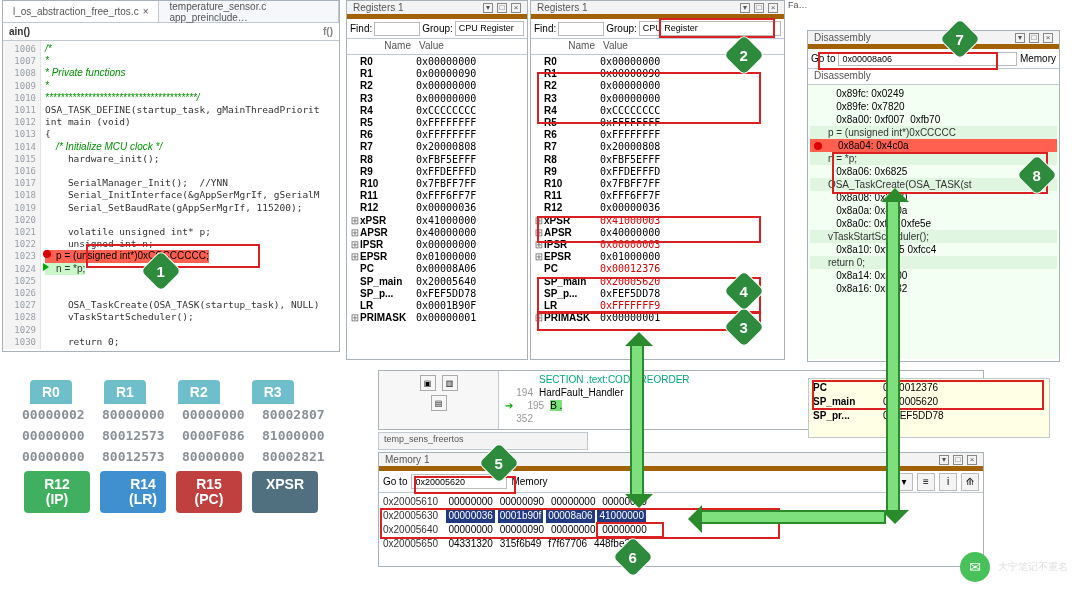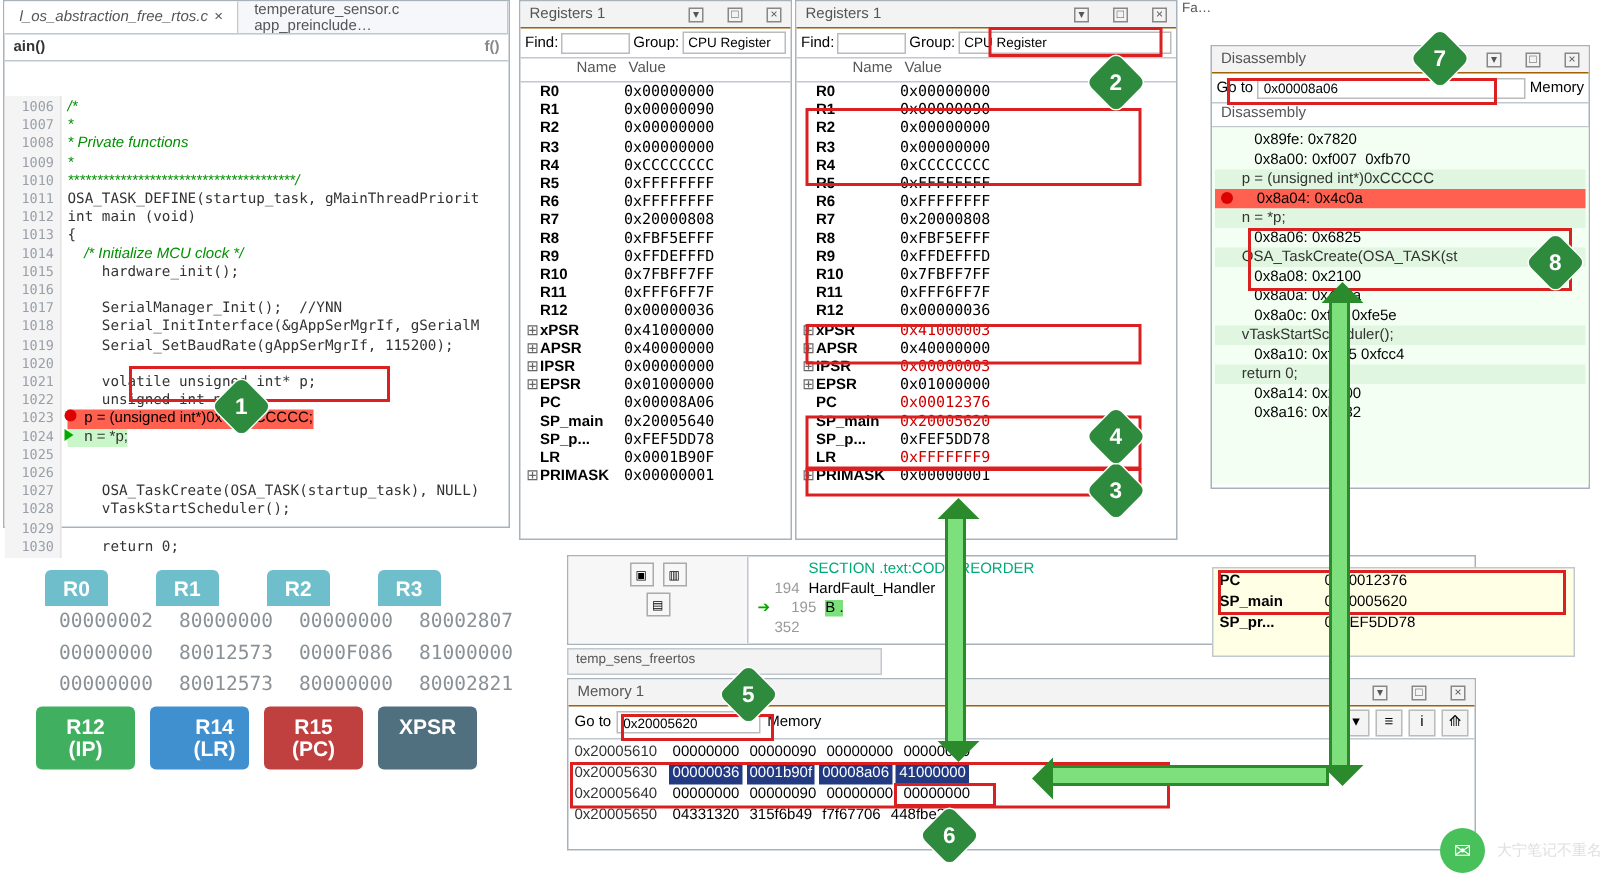--- a/index.html
+++ b/index.html
@@ -9,7 +9,7 @@
   .src-pane { position: absolute; left: 2px; top: 0; width: 338px; height: 352px; border: 1px solid #a8b2bb; background: #fff; }
   .src-tabs { height: 22px; background: #eef1f4; border-bottom: 1px solid #c0c8d0; display: flex; }
   .src-tab { padding: 3px 10px; font-size: 9px; color: #555; border-right: 1px solid #c0c8d0; background: #f5f7fa; display:flex; align-items:center; gap:4px;}
-  .src-tab.active { background: #fff; font-style: italic; }
+  .src-tab.active { background: #fff; }
   .fnlabel { height: 18px; border-bottom: 1px solid #c0c8d0; padding: 2px 6px; font-weight: bold; color: #333; display:flex; justify-content:space-between; align-items:center;}
   .code-area { display: flex; height: calc(100% - 42px); overflow: hidden; margin-top: 23px; }
   .gutter { width: 38px; background: #f4f4f4; border-right: 1px solid #e4e4e4; color: #9aa0a8; text-align: right; padding: 2px 4px 2px 0; line-height: 12.2px; font-family: Consolas, monospace; font-size: 9px;}

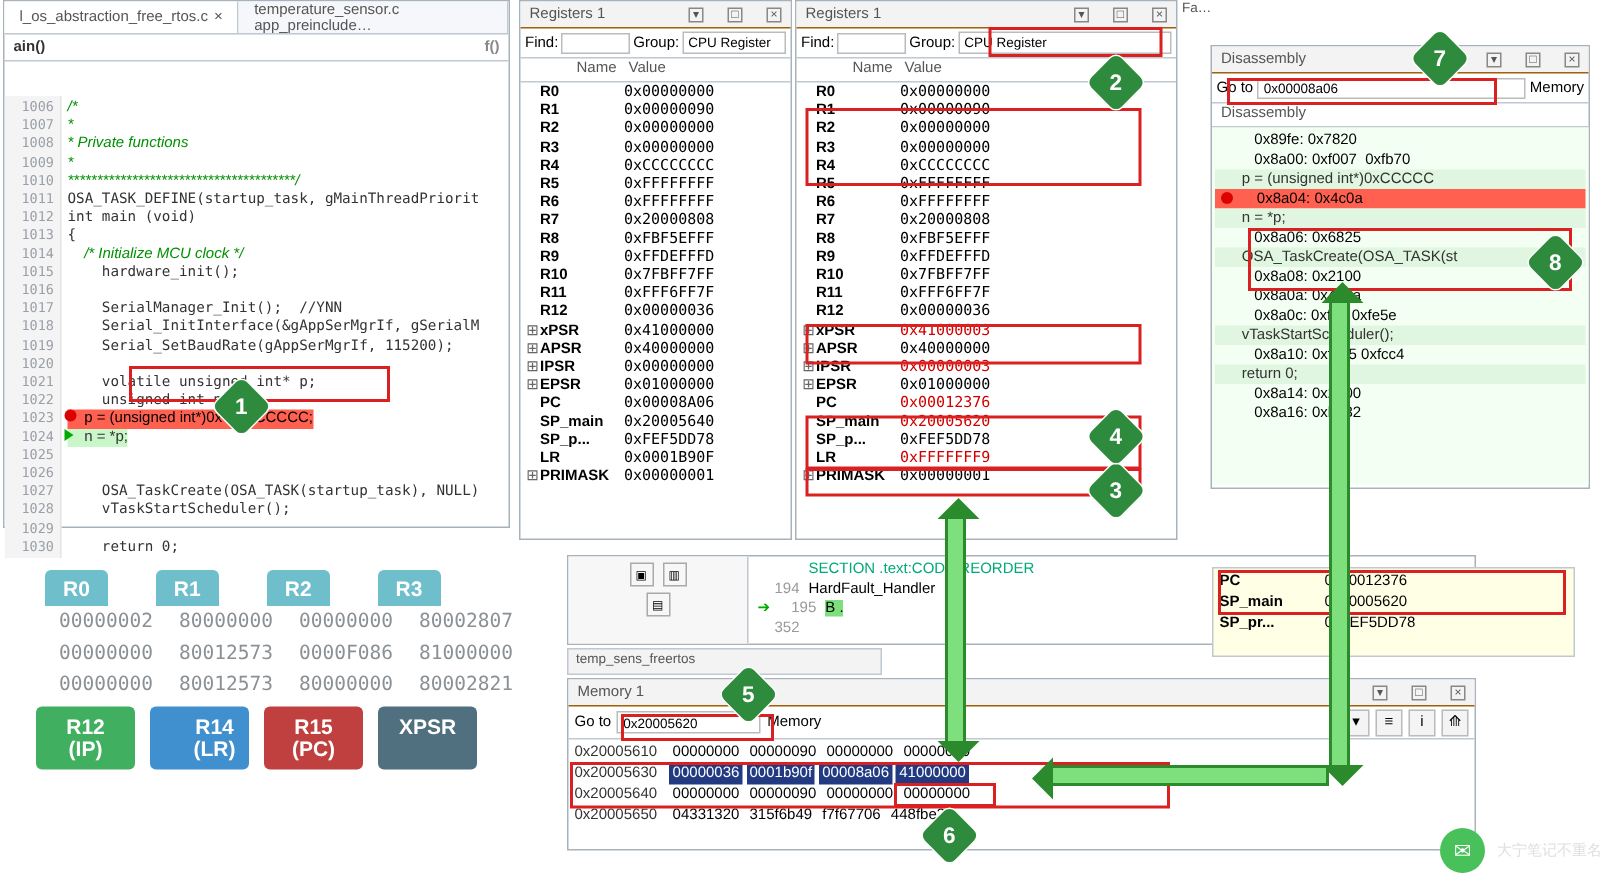--- a/index.html
+++ b/index.html
@@ -24,7 +24,7 @@
   .reg-pane { position:absolute; border:1px solid #a8b2bb; background:#fff; }
   #reg1 { left: 346px; top: 0; width: 182px; height: 360px; }
   #reg2 { left: 530px; top: 0; width: 255px; height: 360px; }
-  .pane-title { height:18px; background:#f3f3f3; border-bottom:1px solid #a16207; padding:2px 6px; font-size:9px; color:#555; display:flex; align-items:center; gap:16px;}
+  .pane-title { height:18px; background:#f3f3f3; border-bottom:5px solid #a16207; padding:2px 6px; font-size:9px; color:#555; display:flex; align-items:center; gap:4px;}
   .pane-title .spacer{flex:1;}
   .pane-title .wbtn{width:10px;height:10px;border:1px solid #888;font-size:8px;line-height:8px;text-align:center;}
   .reg-find { height:20px; border-bottom:1px solid #c0c8d0; display:flex; align-items:center; gap:2px; padding:0 3px;}

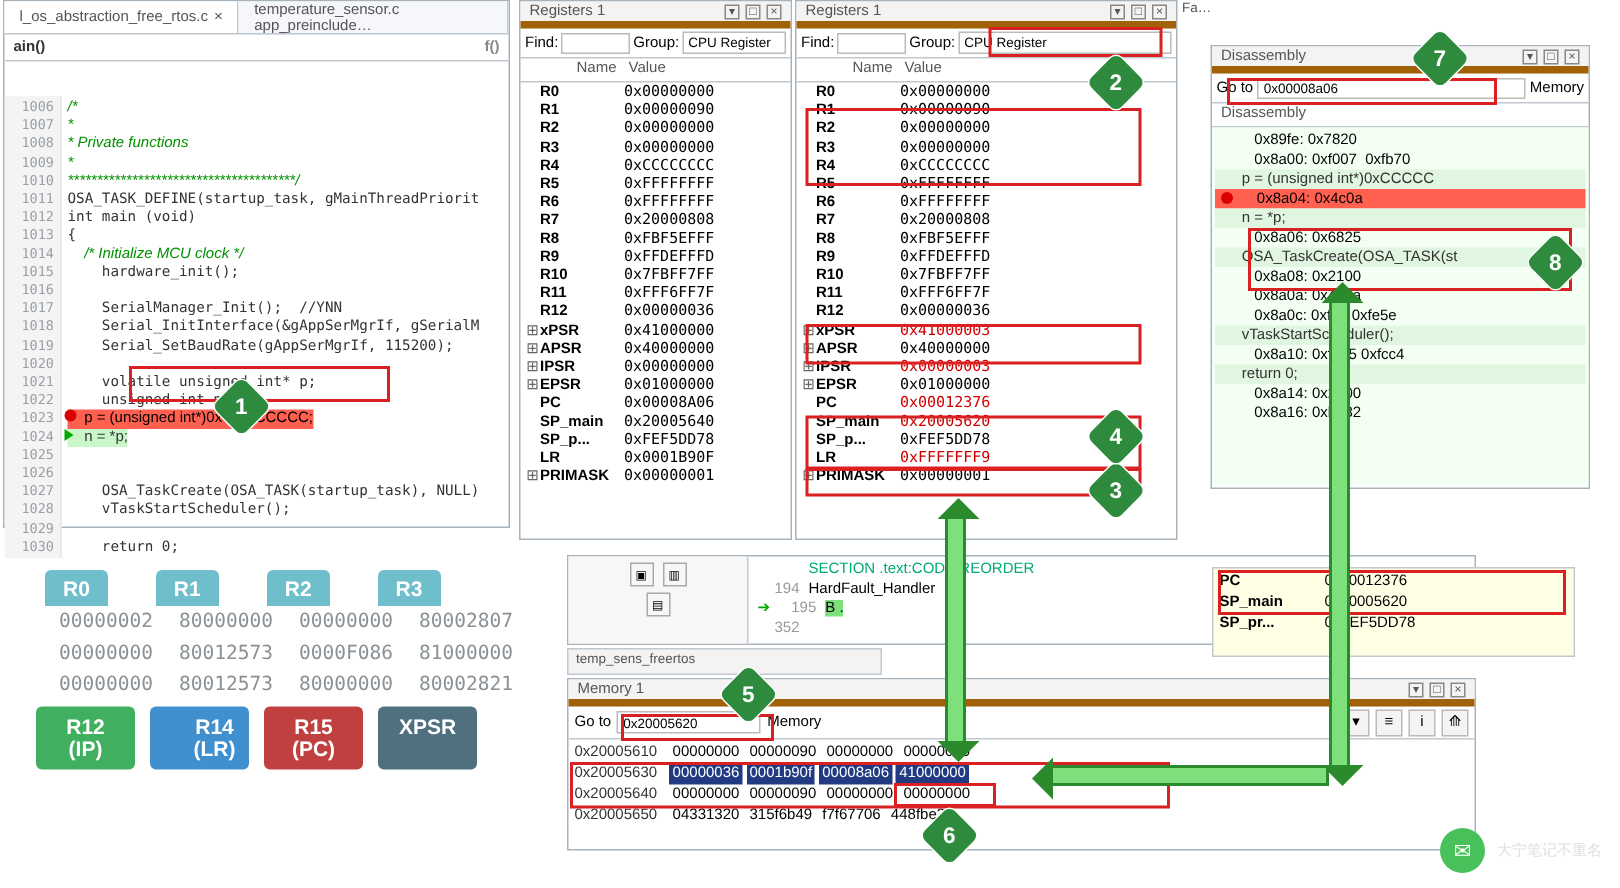--- a/index.html
+++ b/index.html
@@ -40,7 +40,7 @@
   .vl-red { color:#d00000; }
 
   
-  #disasm { position:absolute; left:807px; top:30px; width:253px; height:296px; border:1px solid #a8b2bb; background:#fff;}
+  #disasm { position:absolute; left:807px; top:30px; width:253px; height:332px; border:1px solid #a8b2bb; background:#fff;}
   .dis-goto{ height:20px; border-bottom:1px solid #c0c8d0; display:flex; align-items:center; gap:3px; padding:0 3px;}
   .dis-goto input{flex:1;height:14px;border:1px solid #bbb;font-size:9px;padding:0 3px;}
   .dis-sub{ height:16px; border-bottom:1px solid #c0c8d0; padding:1px 6px; color:#555;}

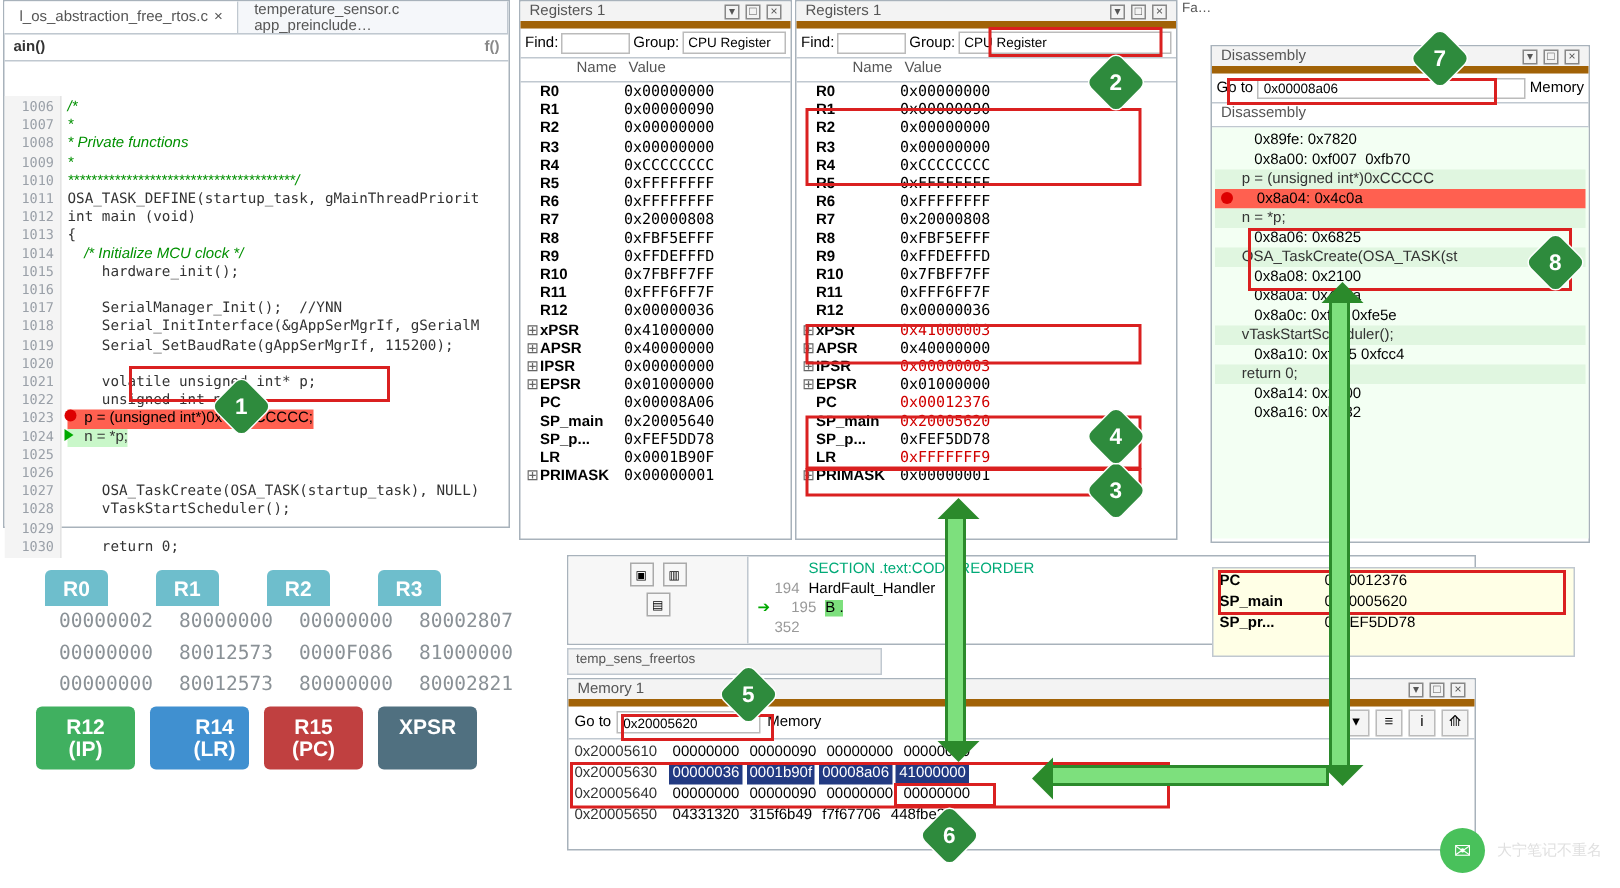--- a/index.html
+++ b/index.html
@@ -11,7 +11,7 @@
   .src-tab { padding: 3px 10px; font-size: 9px; color: #555; border-right: 1px solid #c0c8d0; background: #f5f7fa; display:flex; align-items:center; gap:4px;}
   .src-tab.active { background: #fff; }
   .fnlabel { height: 18px; border-bottom: 1px solid #c0c8d0; padding: 2px 6px; font-weight: bold; color: #333; display:flex; justify-content:space-between; align-items:center;}
-  .code-area { display: flex; height: calc(100% - 42px); overflow: hidden; margin-top: 23px; }
+  .code-area { display: flex; height: calc(100% - 42px); overflow: hidden; }
   .gutter { width: 38px; background: #f4f4f4; border-right: 1px solid #e4e4e4; color: #9aa0a8; text-align: right; padding: 2px 4px 2px 0; line-height: 12.2px; font-family: Consolas, monospace; font-size: 9px;}
   .code  { flex: 1; padding: 2px 4px; font-family: Consolas, monospace; font-size: 9.5px; color: #333; line-height: 12.2px; white-space: pre; position: relative; overflow:hidden;}
   .c-cmt { color: #009000; font-style: italic; }

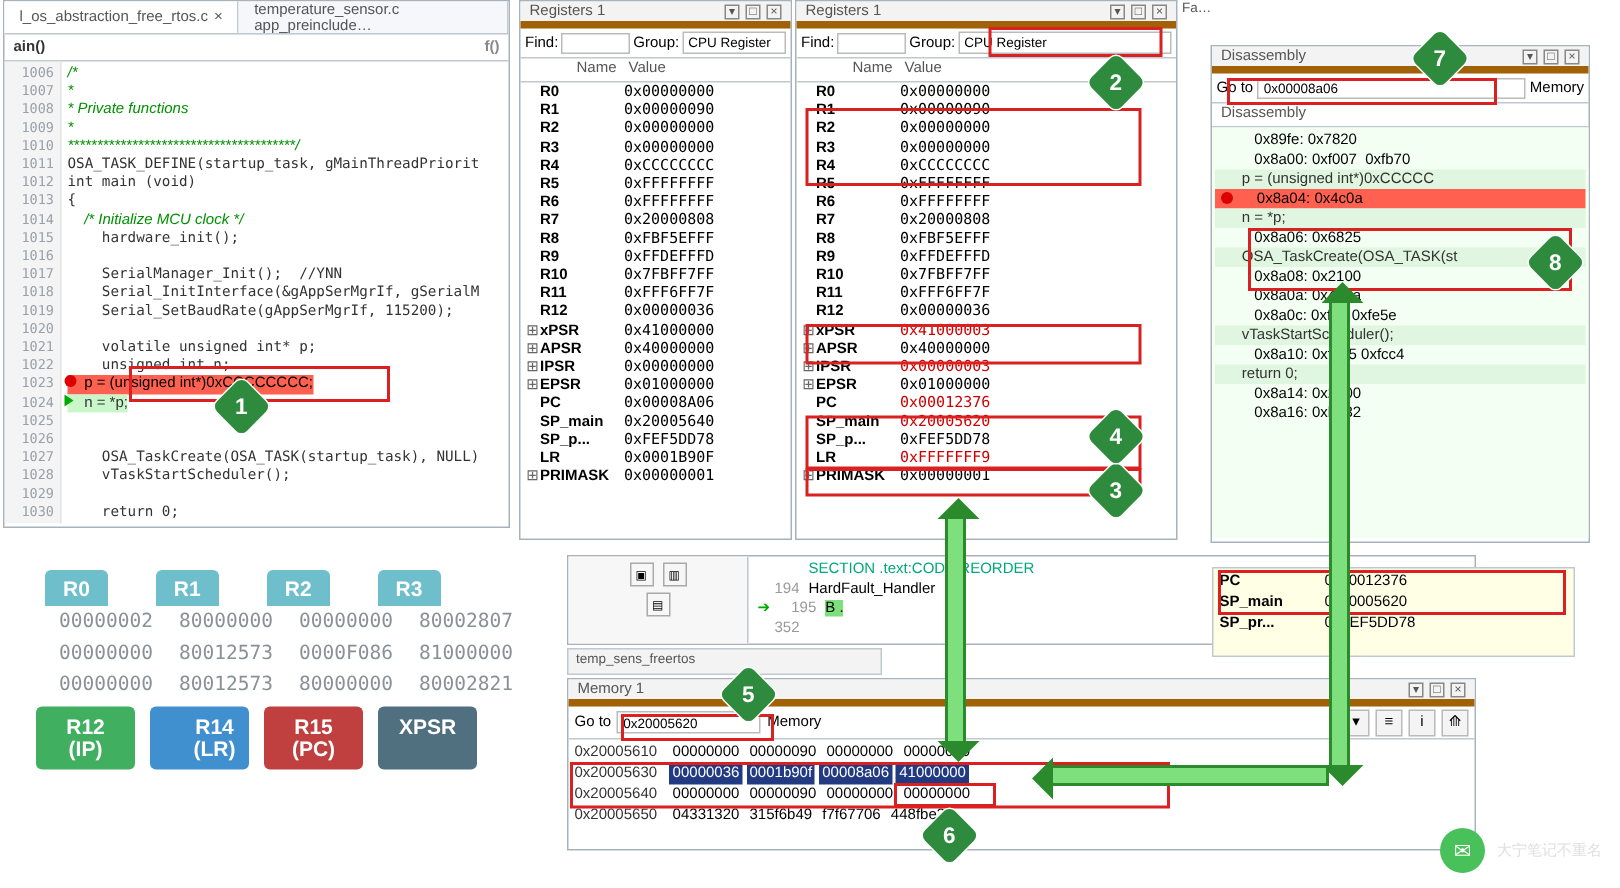--- a/index.html
+++ b/index.html
@@ -455,6 +455,7 @@
   </div>
   <div class="dis-sub">Disassembly</div>
   <div class="dis-body" id="disbody">
+      <div class="dis-line">        0x89fc: 0x0249</div>
       <div class="dis-line">        0x89fe: 0x7820</div>
       <div class="dis-line">        0x8a00: 0xf007  0xfb70</div>
       <div class="dis-line src">     p = (unsigned int*)0xCCCCC</div>

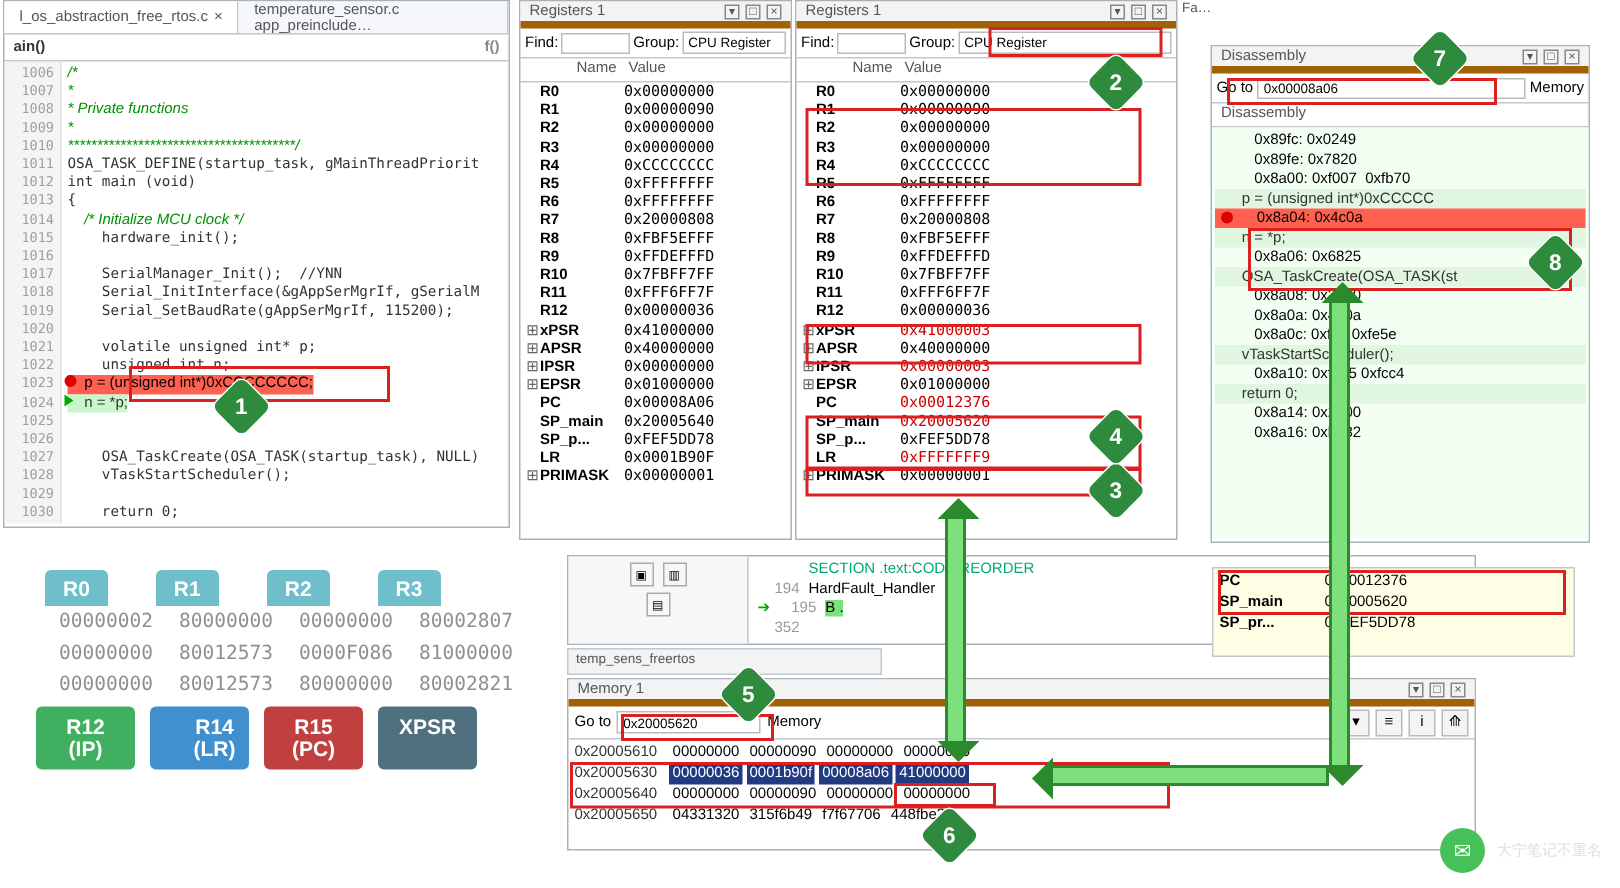--- a/index.html
+++ b/index.html
@@ -80,7 +80,7 @@
   #stk .lbls{display:flex; gap:32px; padding-left:8px;}
   #stk .lbls .l{background:#6ebecc;color:#fff;font-weight:bold;font-size:14px;padding:4px 12px;border-radius:4px 4px 0 0;}
   #stk .gridrow{display:flex;}
-  #stk .cell{width:80px;text-align:right;font-family:Consolas,monospace;font-size:13px;color:#8a9196;padding:3px 0;}
+  #stk .cell{width:80px;text-align:left;font-family:Consolas,monospace;font-size:13px;color:#8a9196;padding:3px 0;font-weight:bold;}
   #stk .lbls2{display:flex;gap:10px;padding-left:2px;margin-top:4px;}
   #stk .tag{color:#fff;font-weight:bold;font-size:14px;padding:6px 8px;border-radius:4px;text-align:center;line-height:15px;width:66px;}
   #stk .t12{background:#40b060;} #stk .t14{background:#4090d0;padding-left:28px;} #stk .t15{background:#c04040;} #stk .tx{background:#507080;}

